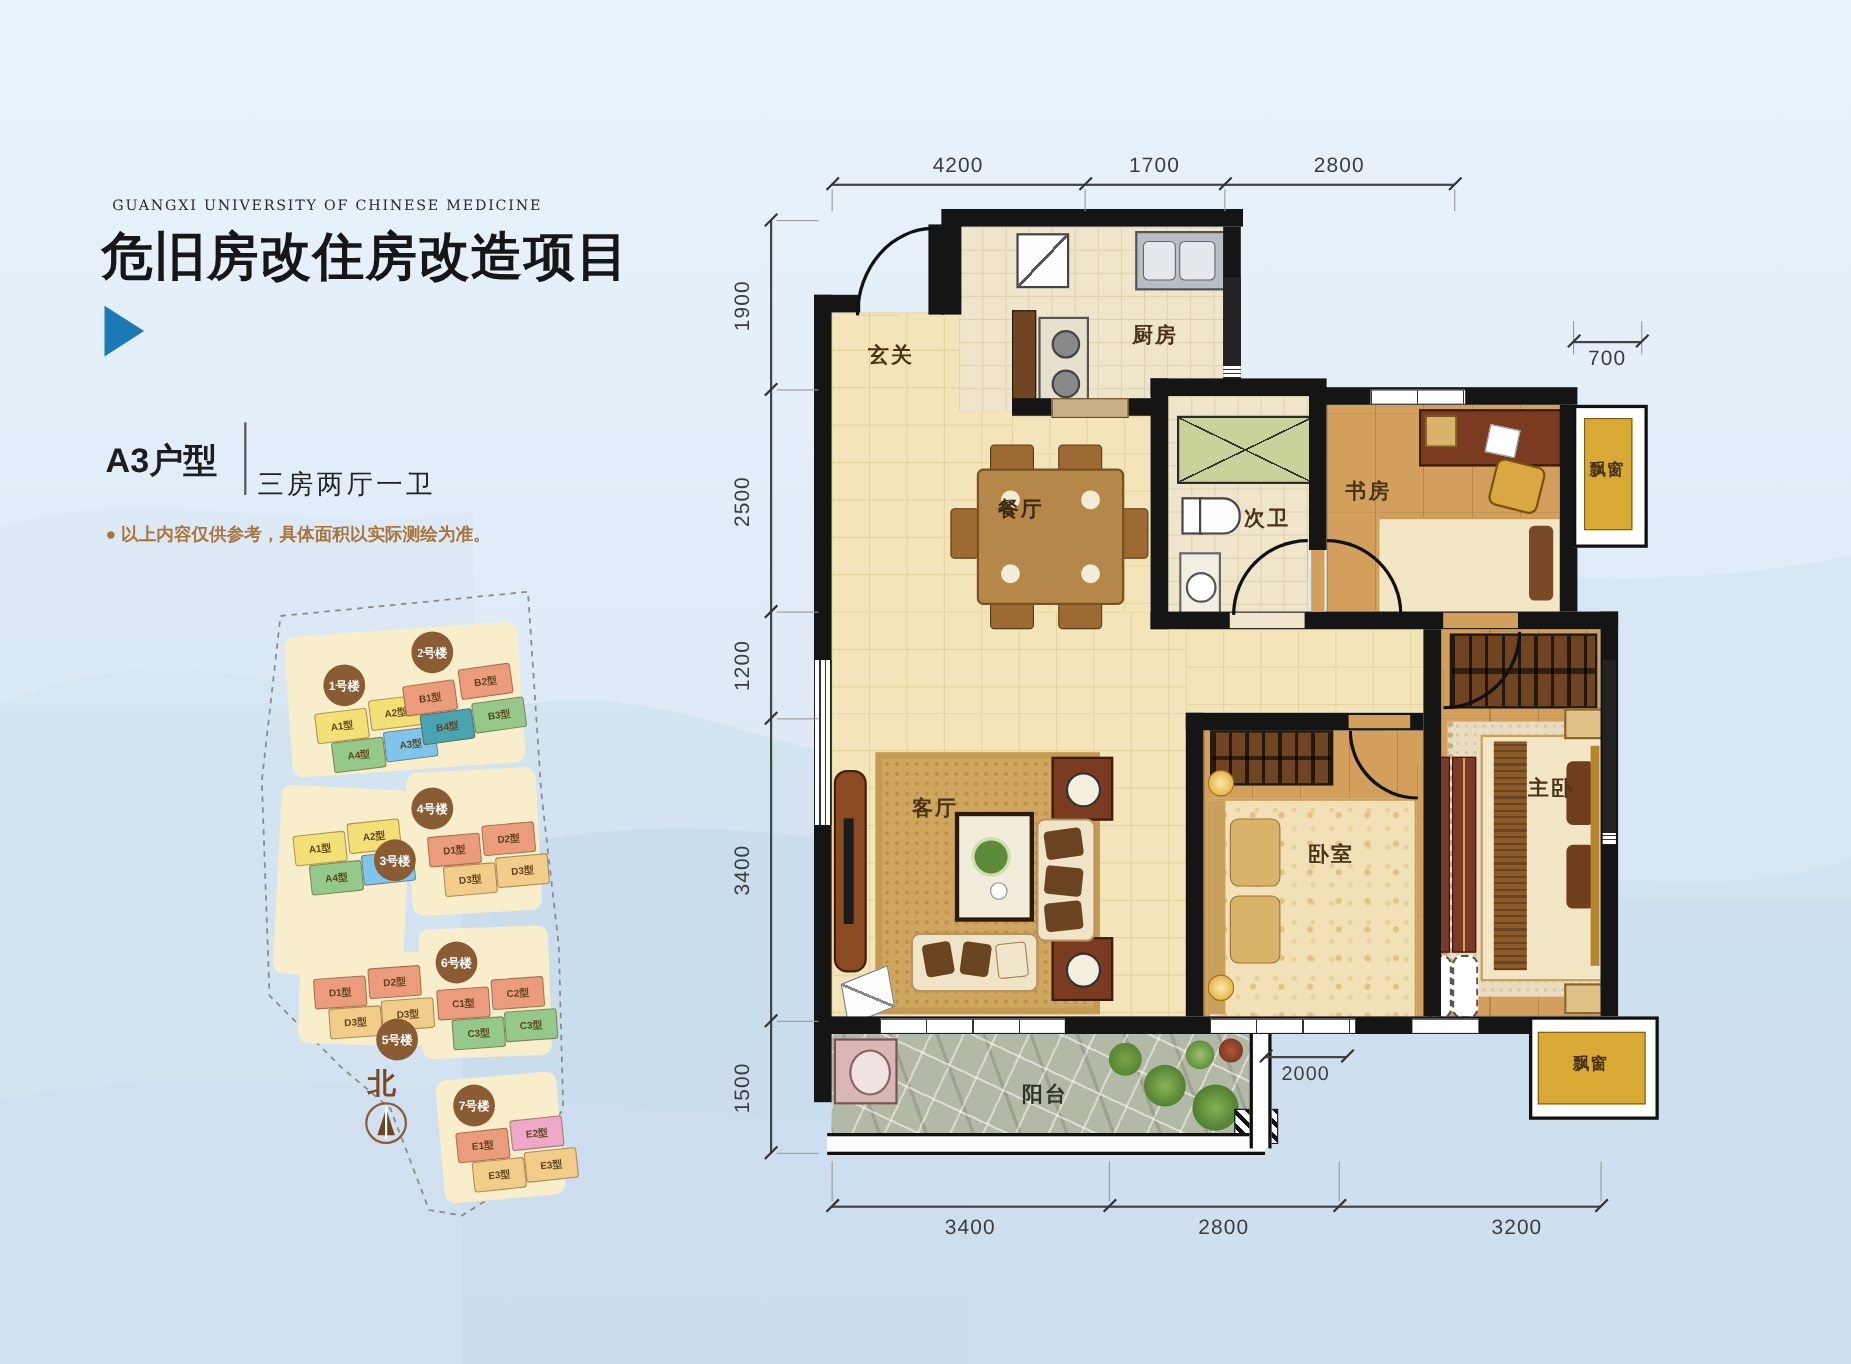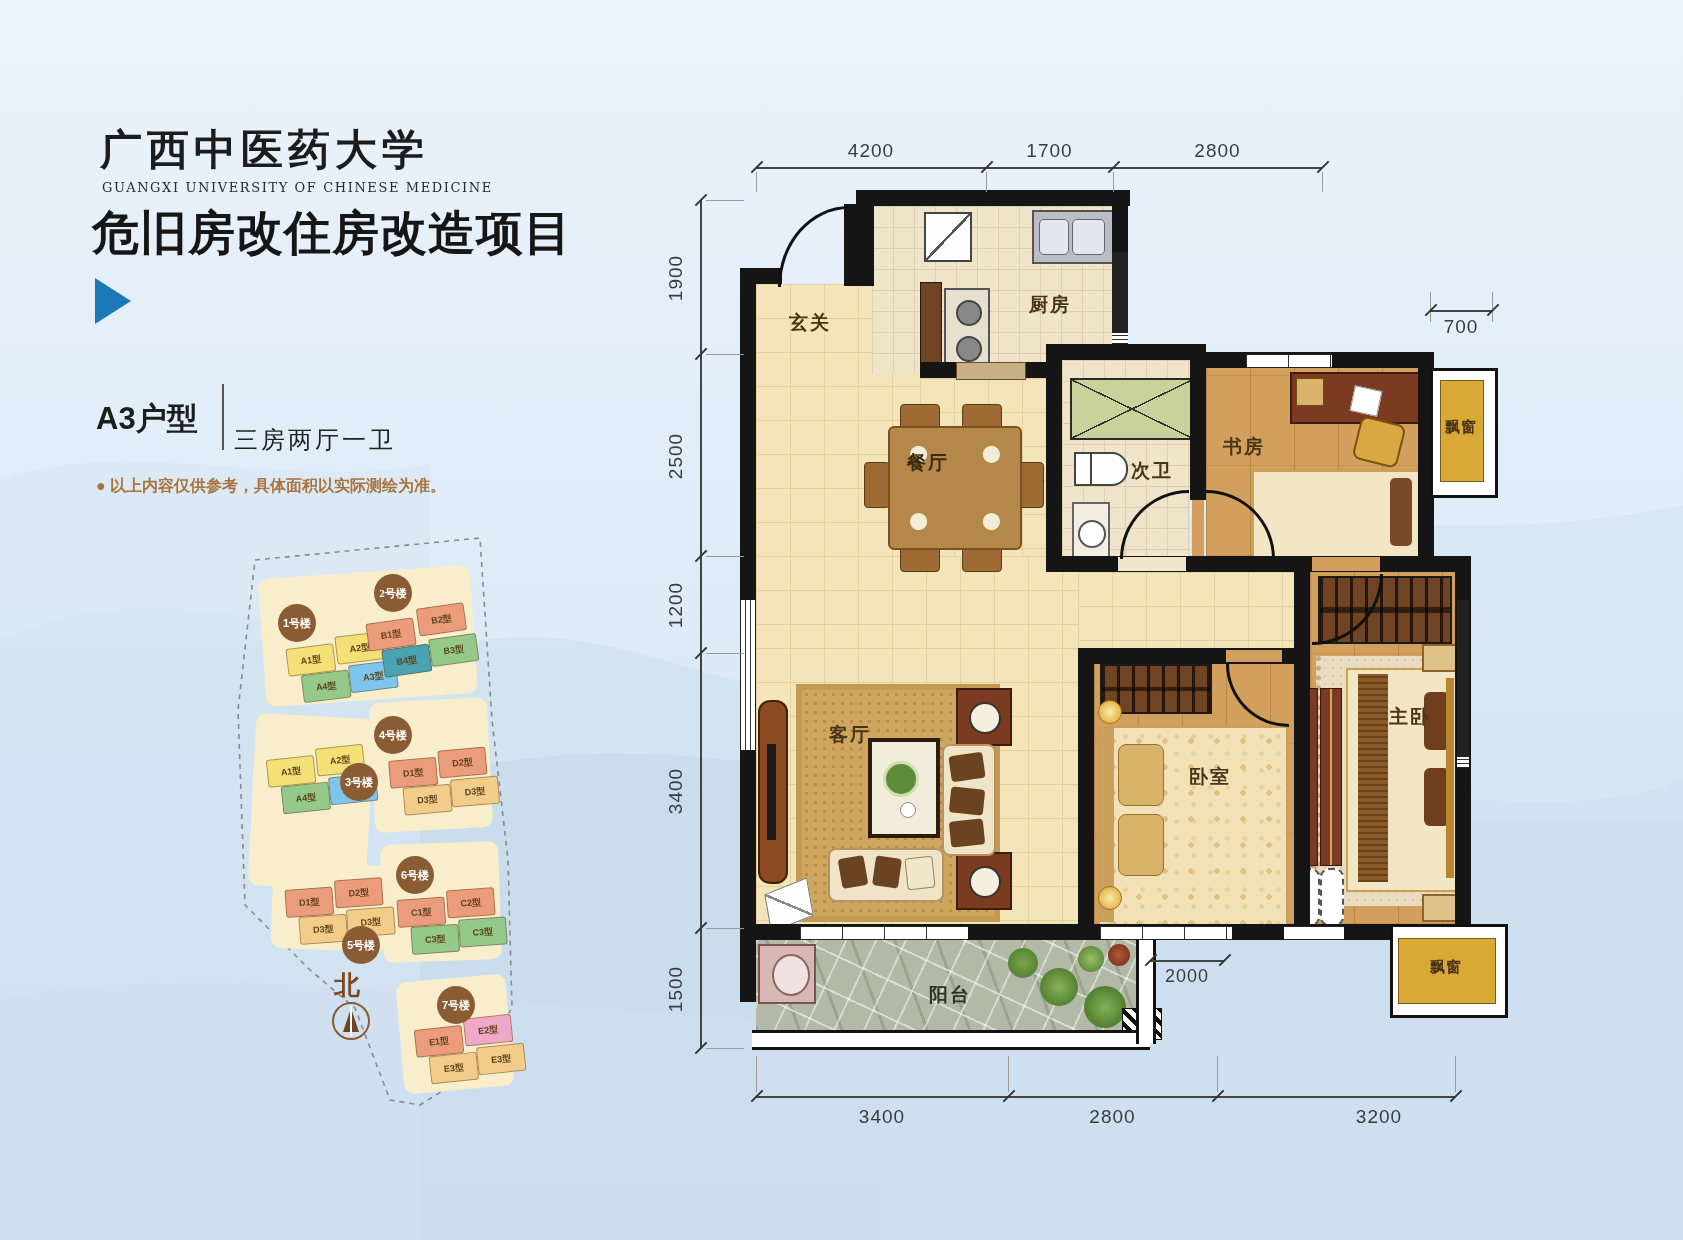--- a/index.html
+++ b/index.html
@@ -70,7 +70,6 @@
     <path d="M0,1000 C300,940 700,1060 1100,1010 C1380,975 1550,1050 1683,1010 L1683,1240 L0,1240 Z" fill="#cfe0f0" opacity="0.6"></path>
   </svg>
 
-  <div class="abs uni-cn" style="left:100px;top:122px">广西中医药大学</div>
   <div class="abs uni-en" style="left:102px;top:180px">GUANGXI UNIVERSITY OF CHINESE MEDICINE</div>
   <div class="abs proj" style="left:92px;top:202px">危旧房改住房改造项目</div>
   <div class="abs tri" style="left:95px;top:278px"></div>

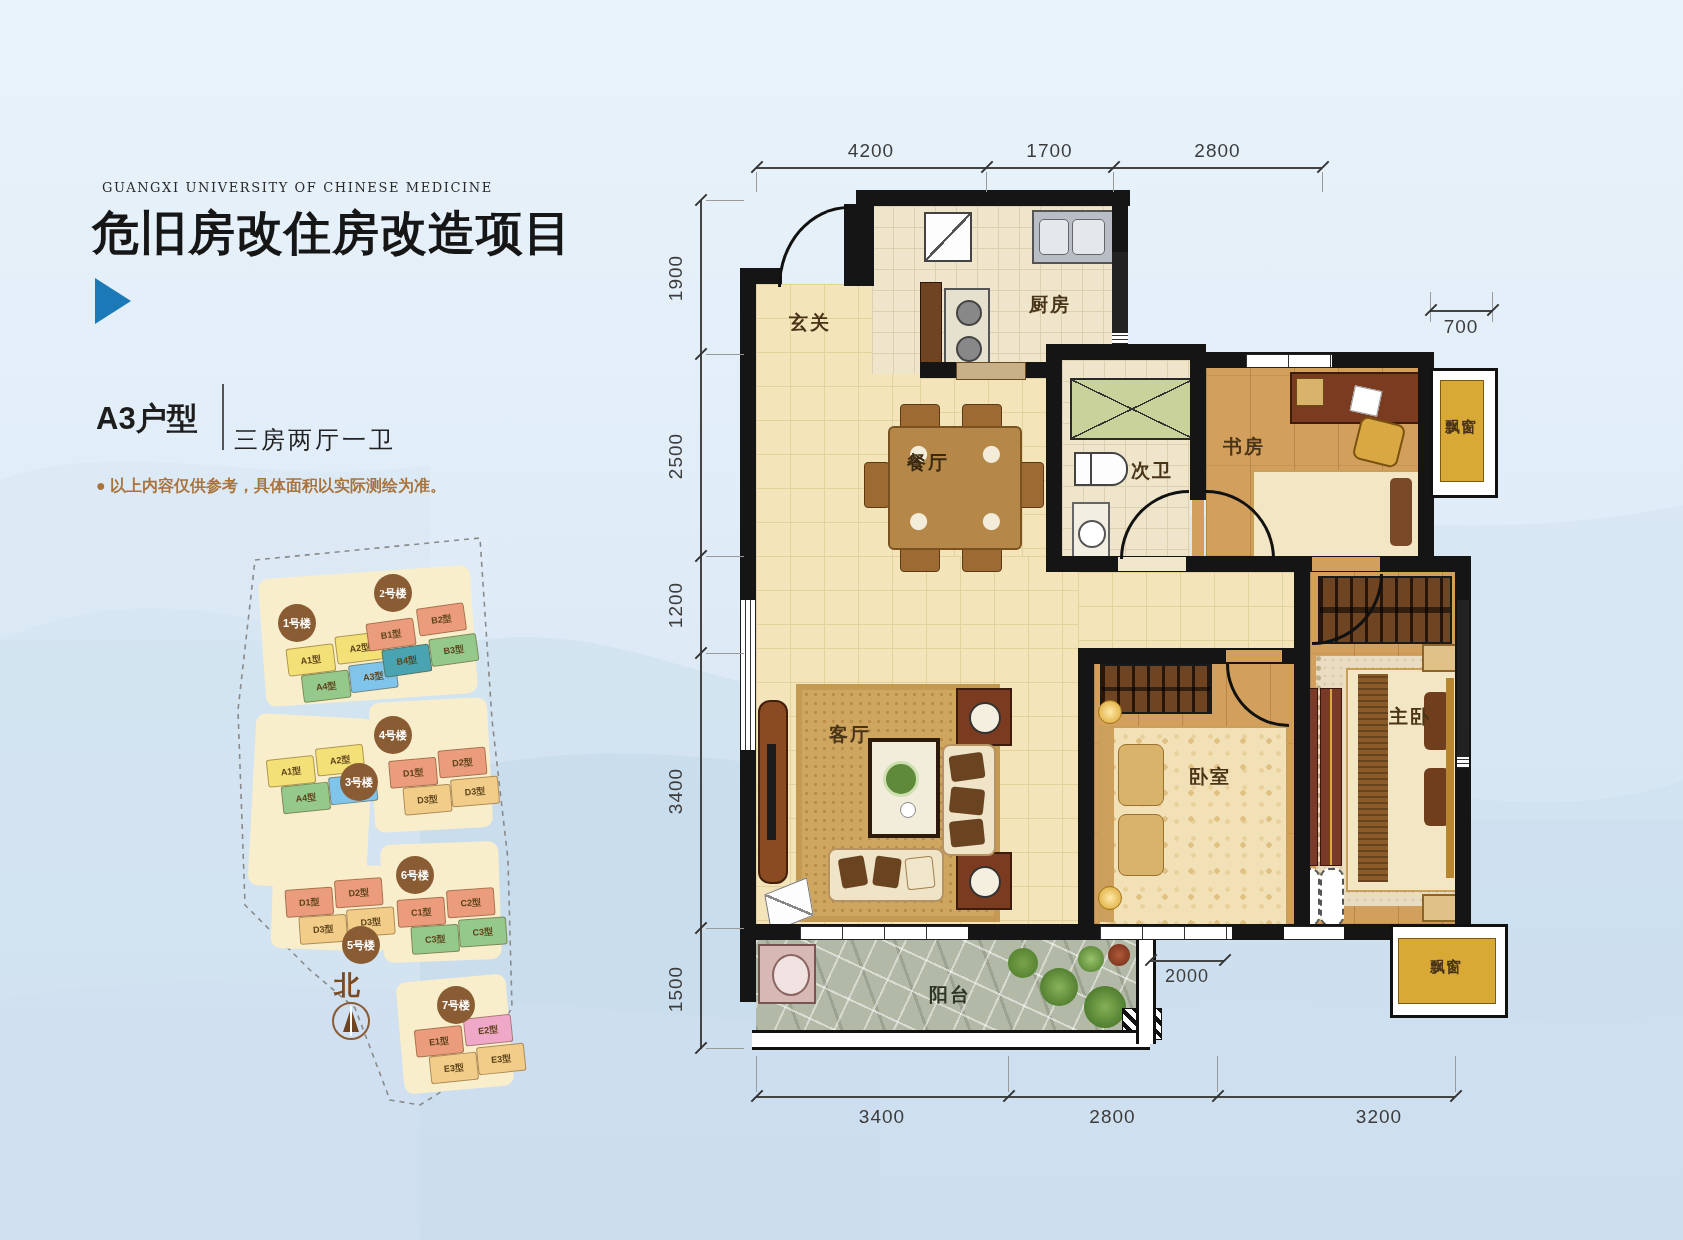--- a/index.html
+++ b/index.html
@@ -103,7 +103,7 @@
         <span>A3型</span>
       </div>
   </div>
-  <div class="badge" style="left: 278px; top: 604px; background: rgb(138, 92, 51);">1号楼</div>
+  <div class="badge" style="left: 294px; top: 604px; background: rgb(138, 92, 51);">1号楼</div>
 
   <div class="cluster" style="left:368px;top:608px;width:112px;height:62px;transform:rotate(-8deg)">
     <div class="unit" style="left: 0px; top: 8px; background: rgb(234, 156, 125);">

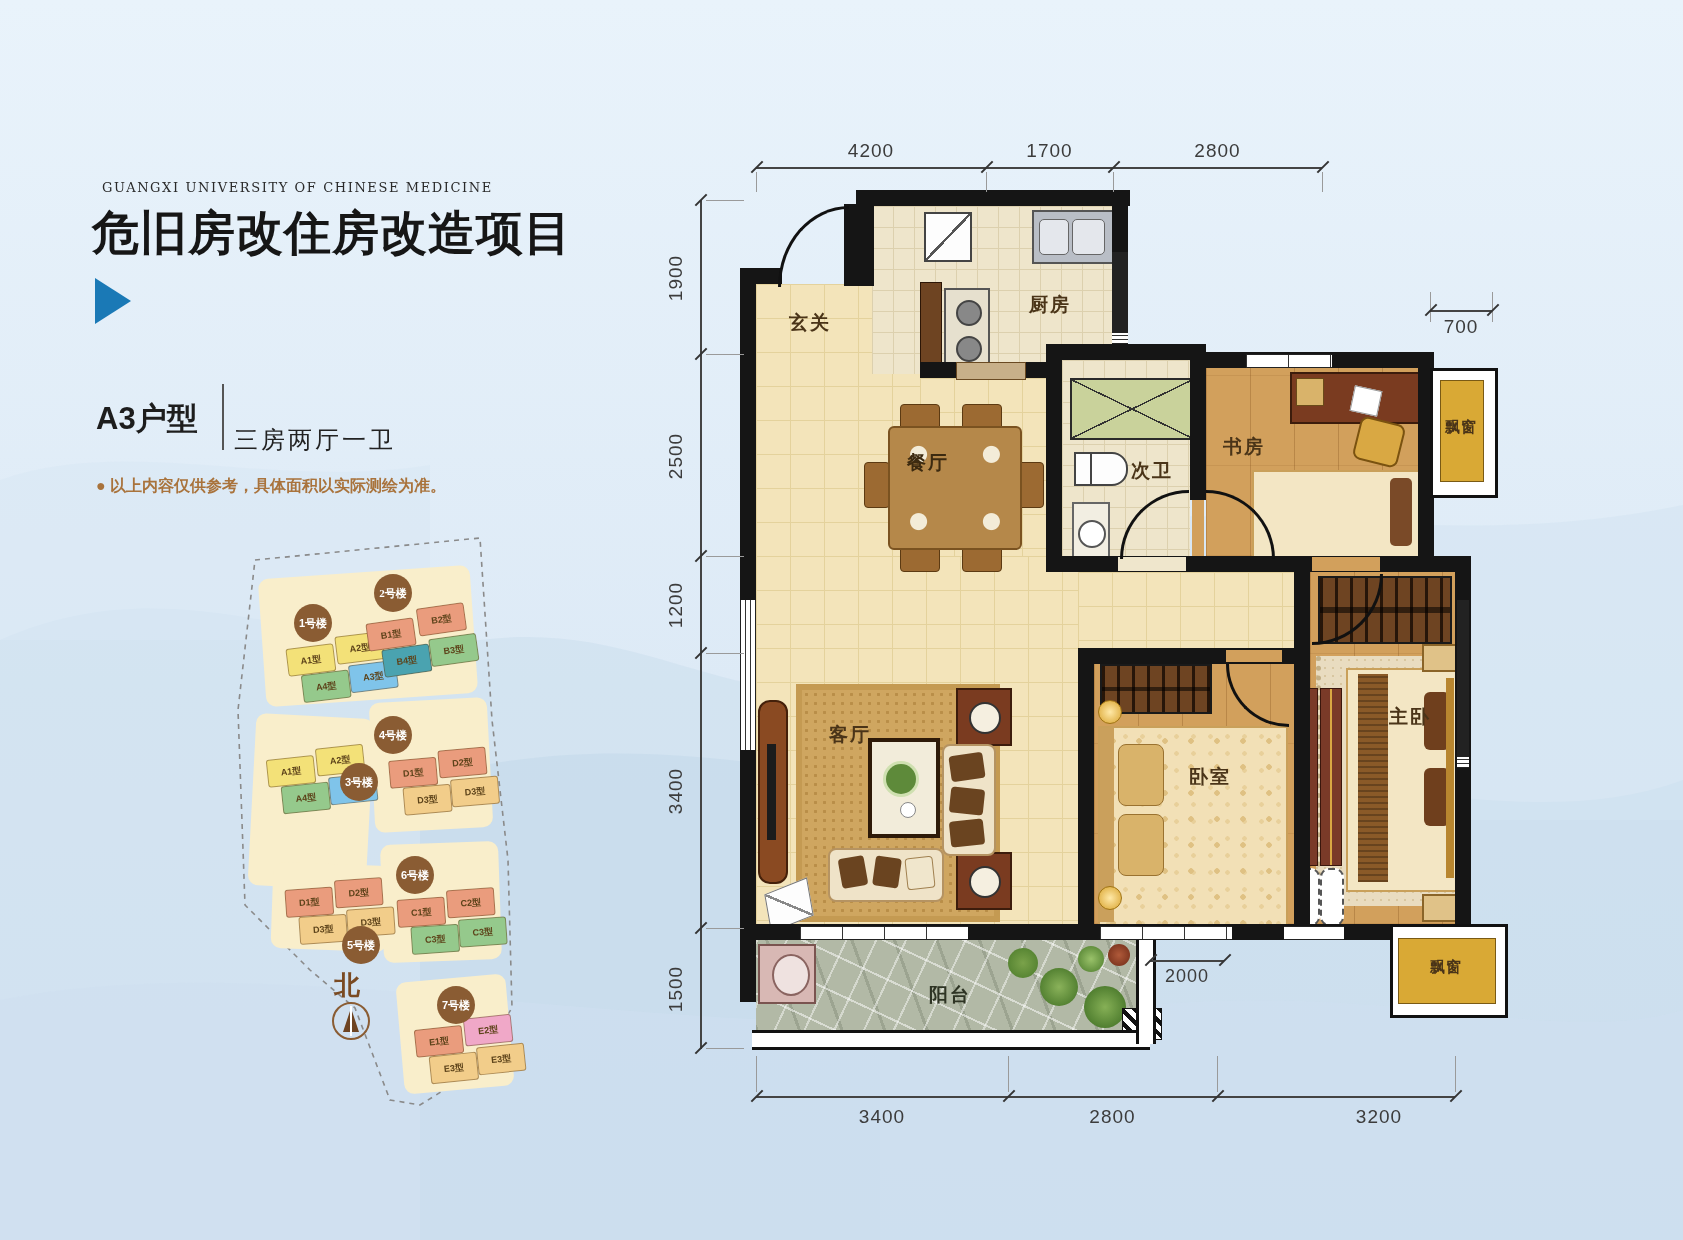--- a/index.html
+++ b/index.html
@@ -199,7 +199,7 @@
         <span>E3型</span>
       </div>
   </div>
-  <div class="badge" style="left: 412px; top: 986px; background: rgb(138, 92, 51); margin-left: 25px;">7号楼</div>
+  <div class="badge" style="left: 412px; top: 986px; background: rgb(138, 92, 51);">7号楼</div>
 
   <div class="abs" style="left:334px;top:968px;font-size:26px;font-weight:bold;color:#7a4a22;z-index:3">北</div>
   <div class="abs" style="left:332px;top:1002px;width:34px;height:34px;border:2px solid #8a5c33;border-radius:50%;z-index:3">

